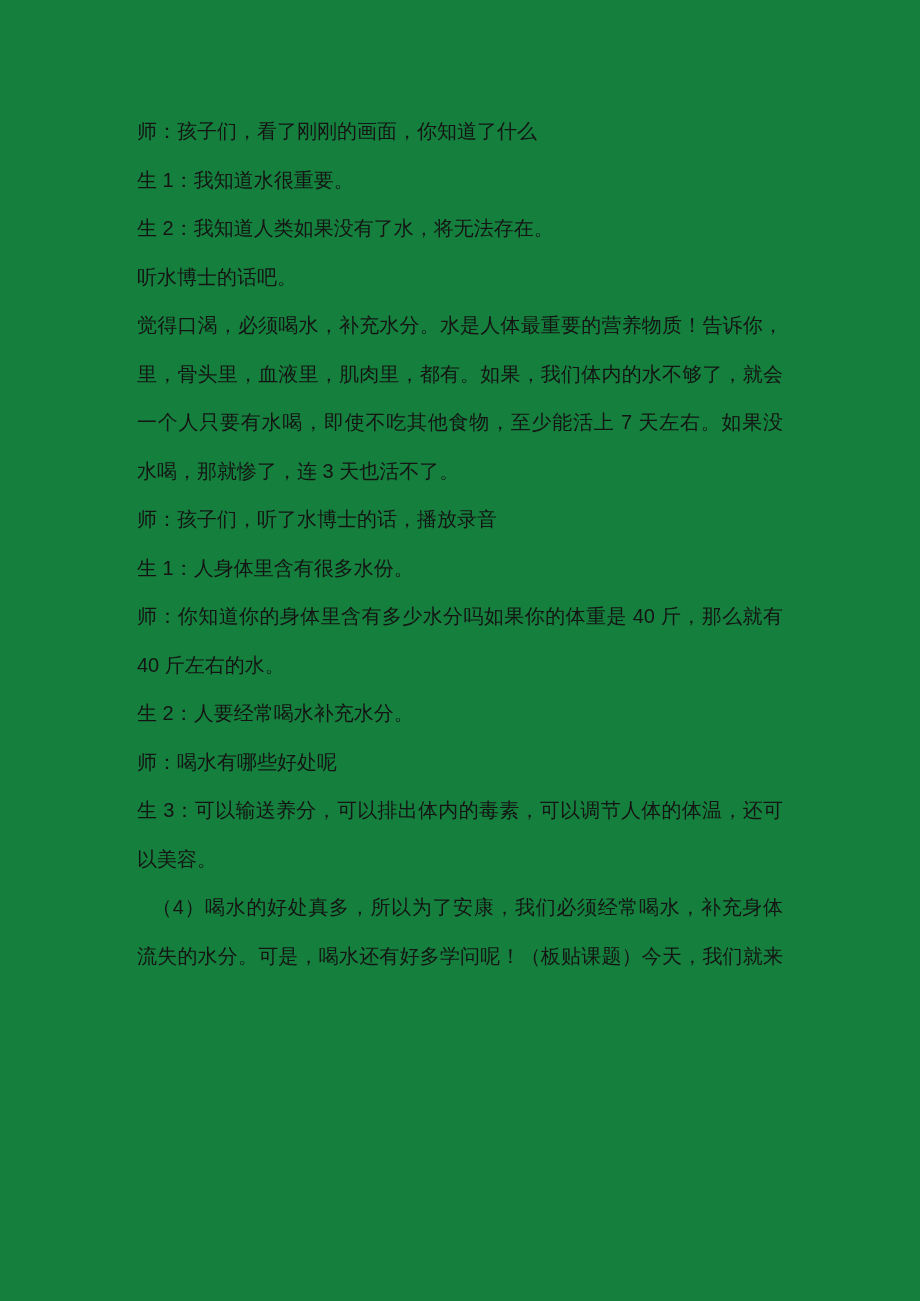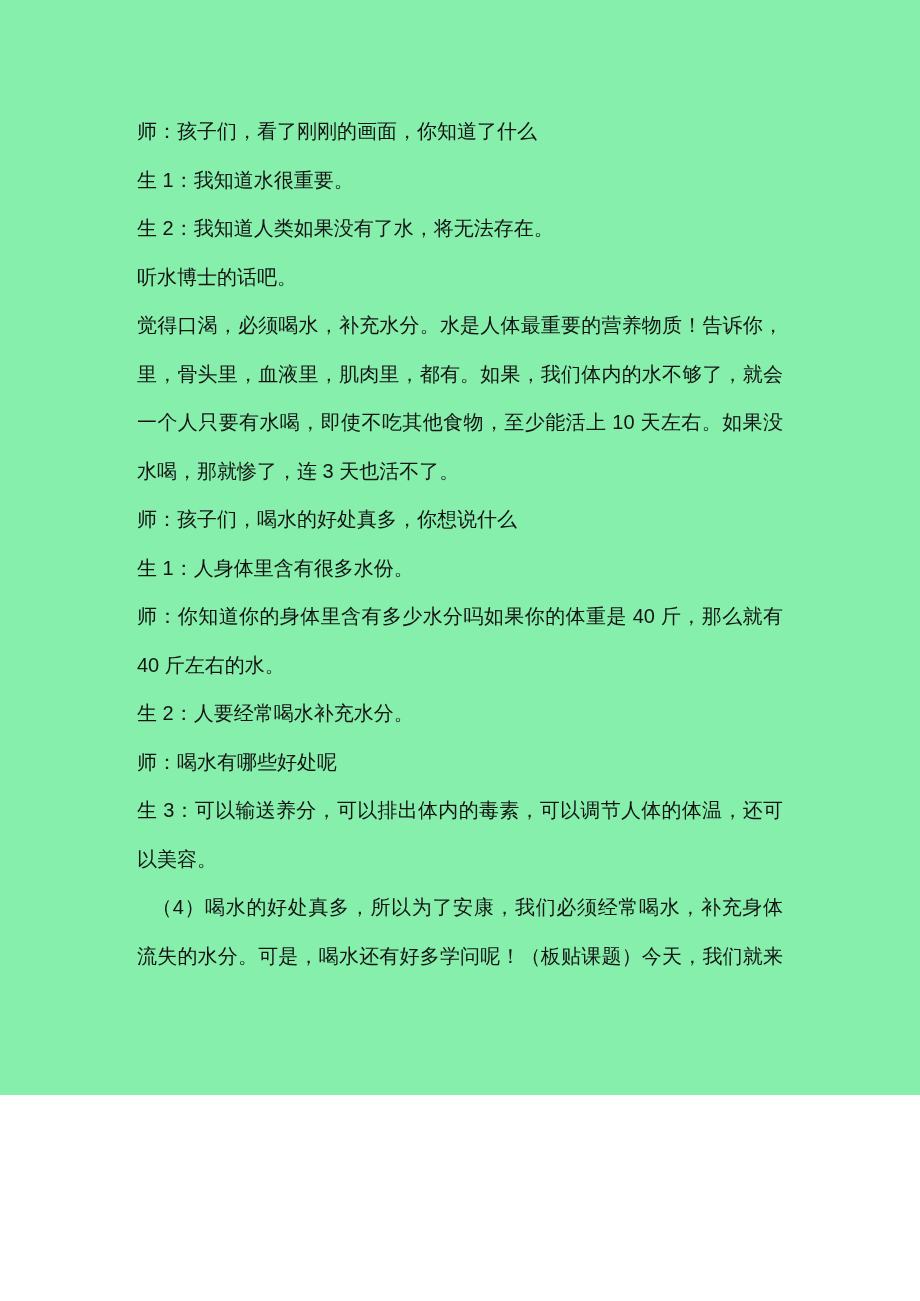--- a/index.html
+++ b/index.html
@@ -15,8 +15,8 @@
   .page {
     position: relative;
     width: 920px;
-    height: 1095px;
-    background: #86efac;
+    height: 1301px;
+    background: #15803d;
   }
   .doc {
     position: absolute;

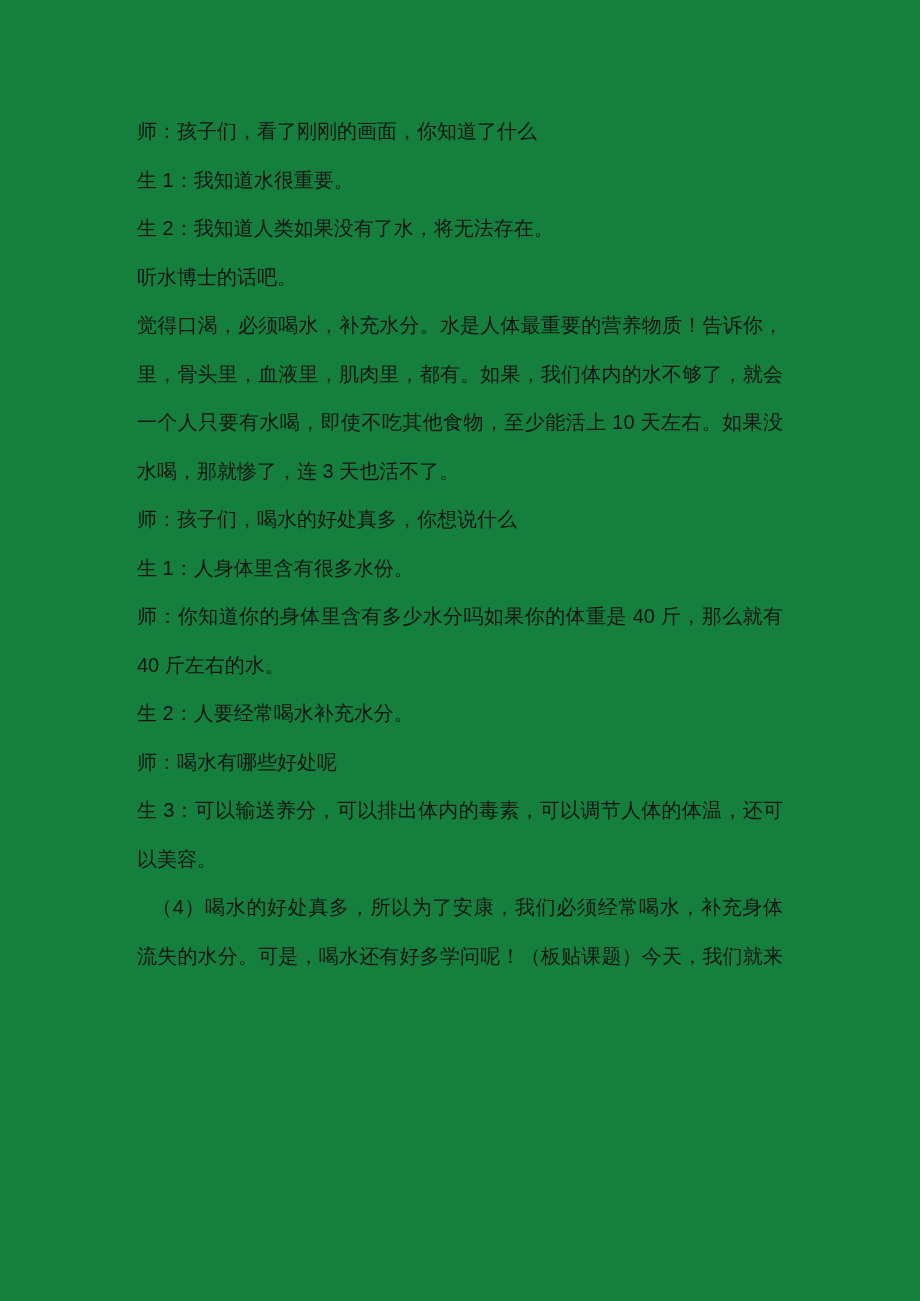--- a/index.html
+++ b/index.html
@@ -66,7 +66,7 @@
       <div class="para">
         <div class="line fill">觉得口渴，必须喝水，补充水分。水是人体最重要的营养物质！告诉你，</div>
         <div class="line fill">里，骨头里，血液里，肌肉里，都有。如果，我们体内的水不够了，就会</div>
-        <div class="line fill">一个人只要有水喝，即使不吃其他食物，至少能活上 10 天左右。如果没</div>
+        <div class="line fill">一个人只要有水喝，即使不吃其他食物，至少能活上 7 天左右。如果没</div>
         <div class="line">水喝，那就惨了，连 3 天也活不了。</div>
       </div>
       <div class="para">

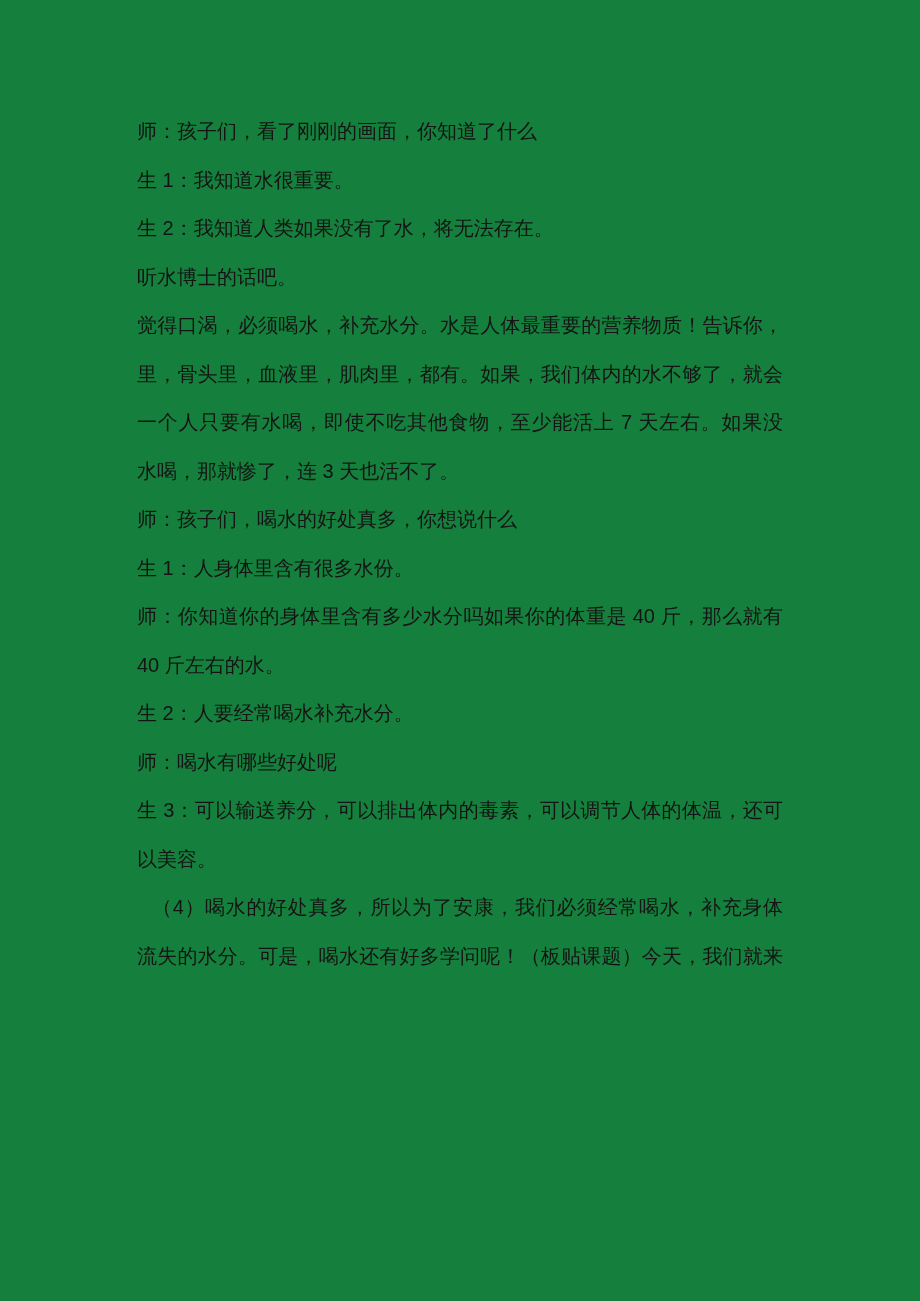--- a/index.html
+++ b/index.html
@@ -70,7 +70,7 @@
         <div class="line">水喝，那就惨了，连 3 天也活不了。</div>
       </div>
       <div class="para">
-        <div class="line">师：孩子们，喝水的好处真多，你想说什么</div>
+        <div class="line">师：孩子们，听了水博士的话，播放录音</div>
       </div>
       <div class="para">
         <div class="line">生 1：人身体里含有很多水份。</div>

